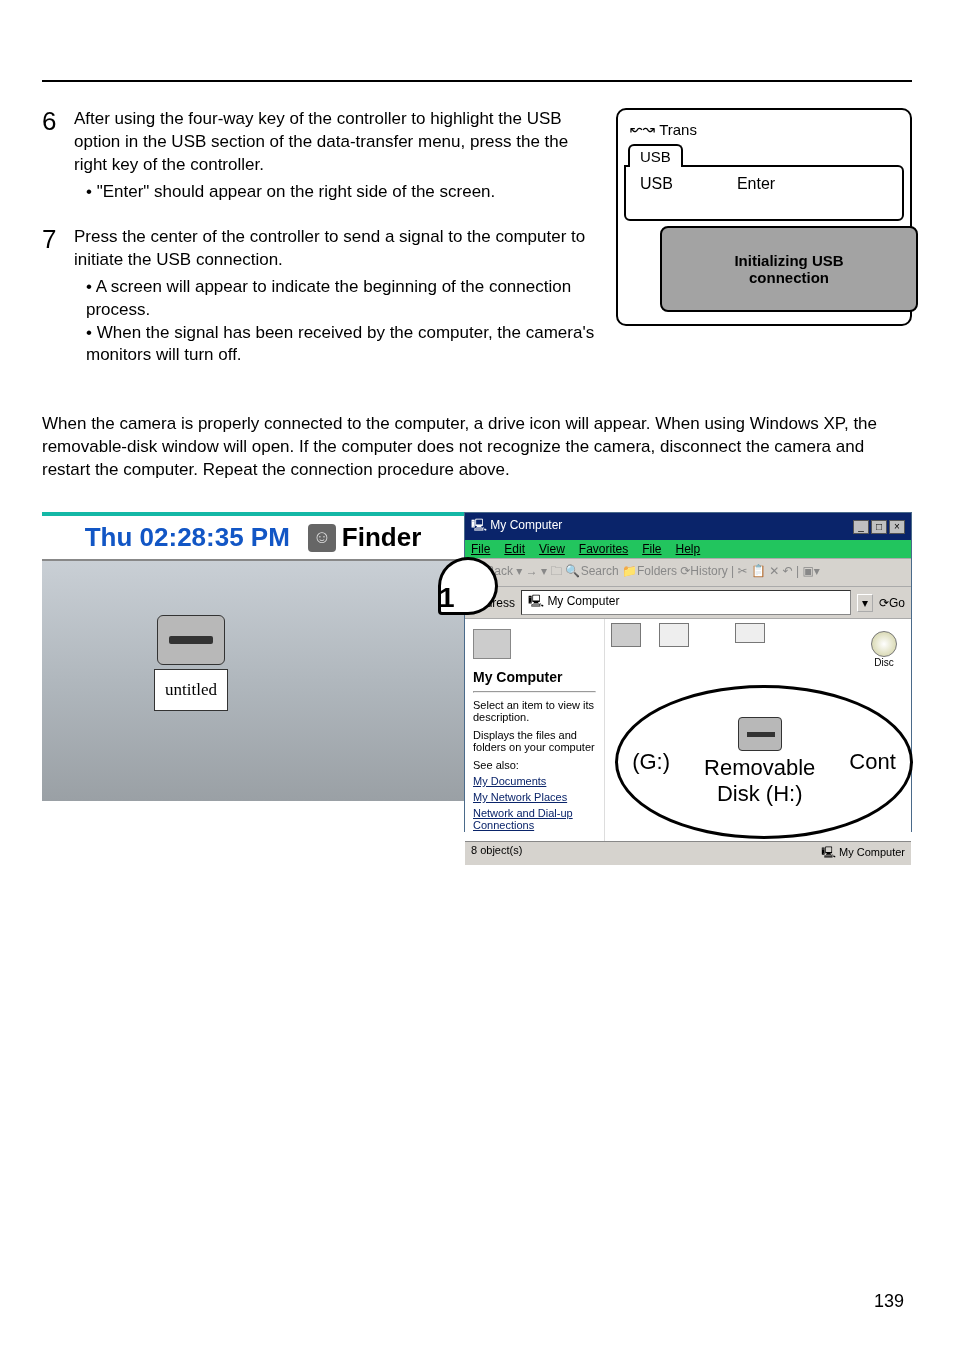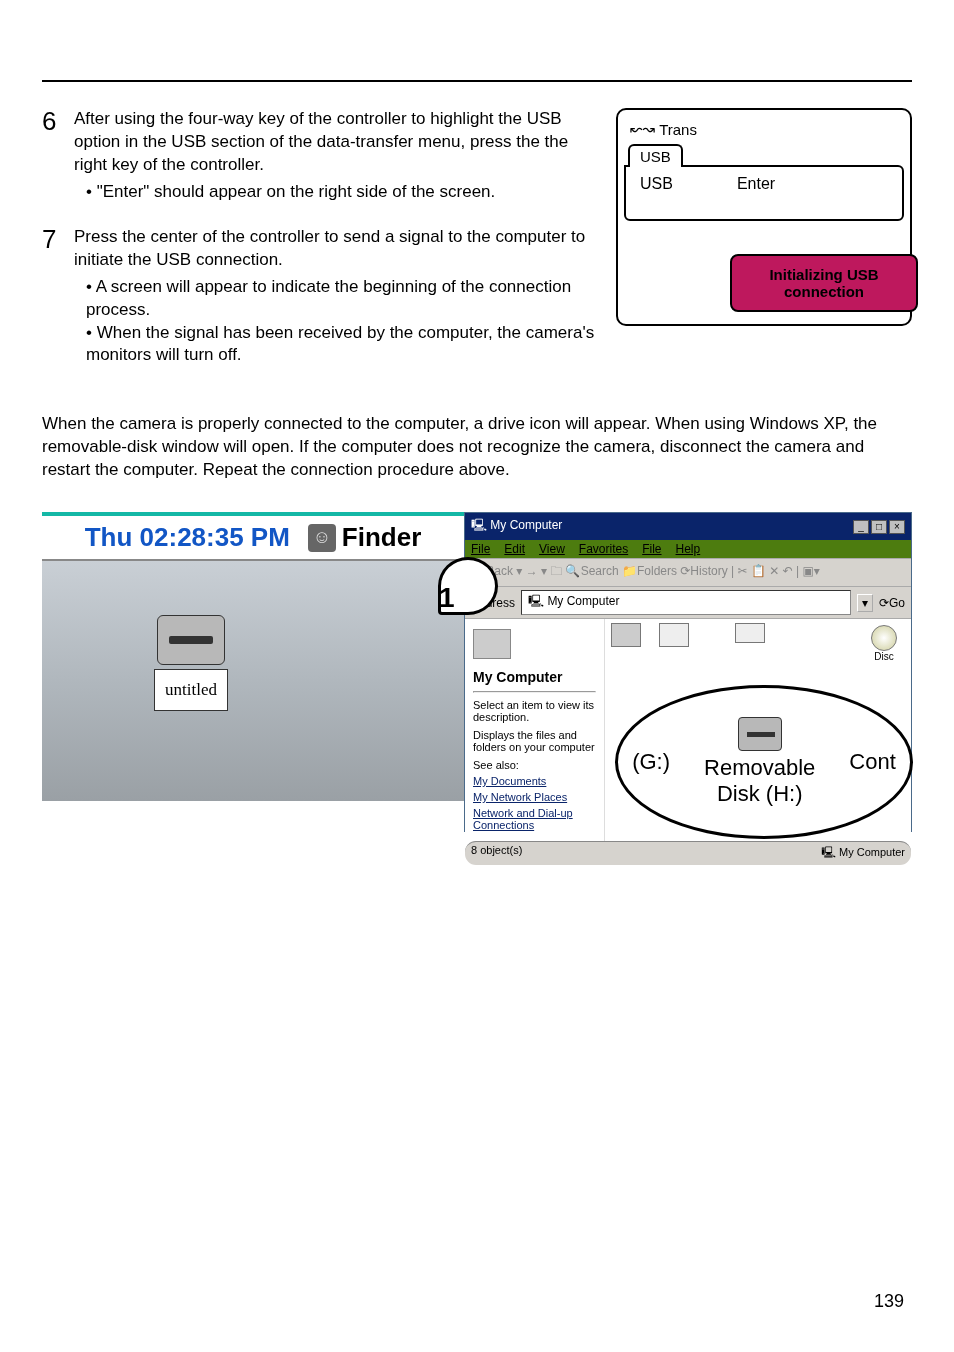--- a/index.html
+++ b/index.html
@@ -44,10 +44,10 @@
   }
   .overlay-box {
     position: absolute; right: -8px; bottom: 12px;
-    width: 188px; border: 2px solid #000; border-radius: 8px;
-    background: #be185d; text-align: center;
+    width: 258px; border: 2px solid #000; border-radius: 8px;
+    background: #a3a3a3; text-align: center;
     font-size: 15px; font-weight: bold;
-    padding: 10px 8px;
+    padding: 24px 8px;
   }
   .main-para { font-size: 17px; line-height: 1.35; margin-top: 24px; }
   .fig-area { margin-top: 30px; display: flex; gap: 0; height: 320px; }

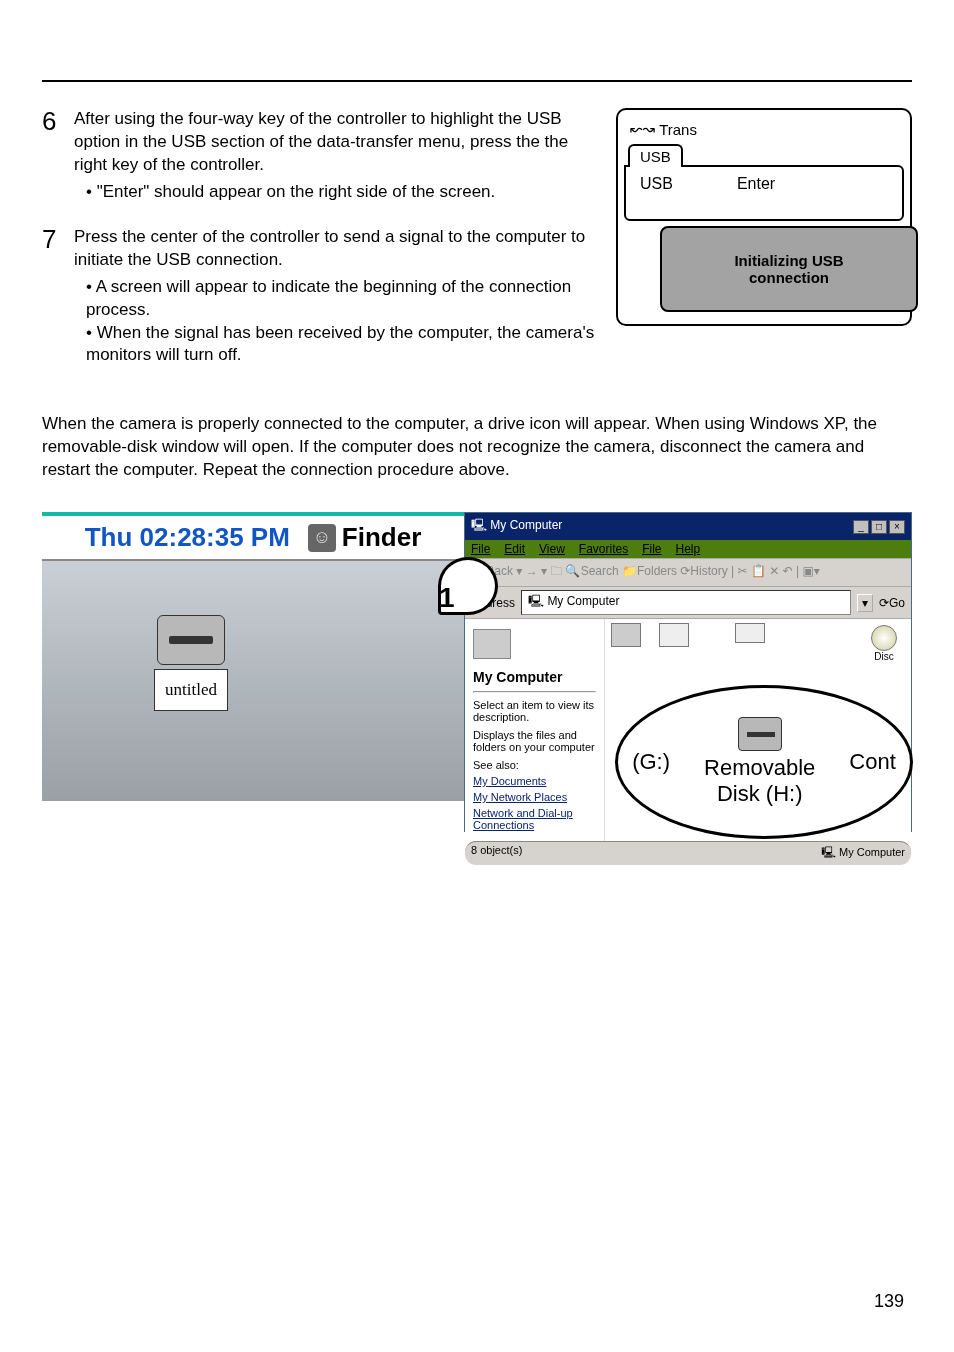--- a/index.html
+++ b/index.html
@@ -95,7 +95,7 @@
   }
   .win-ctrl { display:flex; gap:2px; }
   .wc { width:16px; height:14px; background:#c0c0c0; border:1px solid #555; font-size:10px; text-align:center; line-height:12px; color:#000;}
-  .menu-bar { background:#4d7c0f; padding:2px 6px; display:flex; gap:14px; font-size:12px; border-bottom:1px solid #aaa;}
+  .menu-bar { background:#22c55e; padding:2px 6px; display:flex; gap:14px; font-size:12px; border-bottom:1px solid #aaa;}
   .menu-bar span { text-decoration:underline; text-decoration-color:#000; text-underline-offset:1px;}
   .tool-bar { background:#d6d3ce; padding:3px 6px; display:flex; gap:8px; align-items:center; font-size:12px; color:#888; border-bottom:1px solid #aaa;}
   .addr-bar { background:#d6d3ce; padding:3px 6px; display:flex; align-items:center; gap:6px; font-size:12px; border-bottom:1px solid #aaa;}

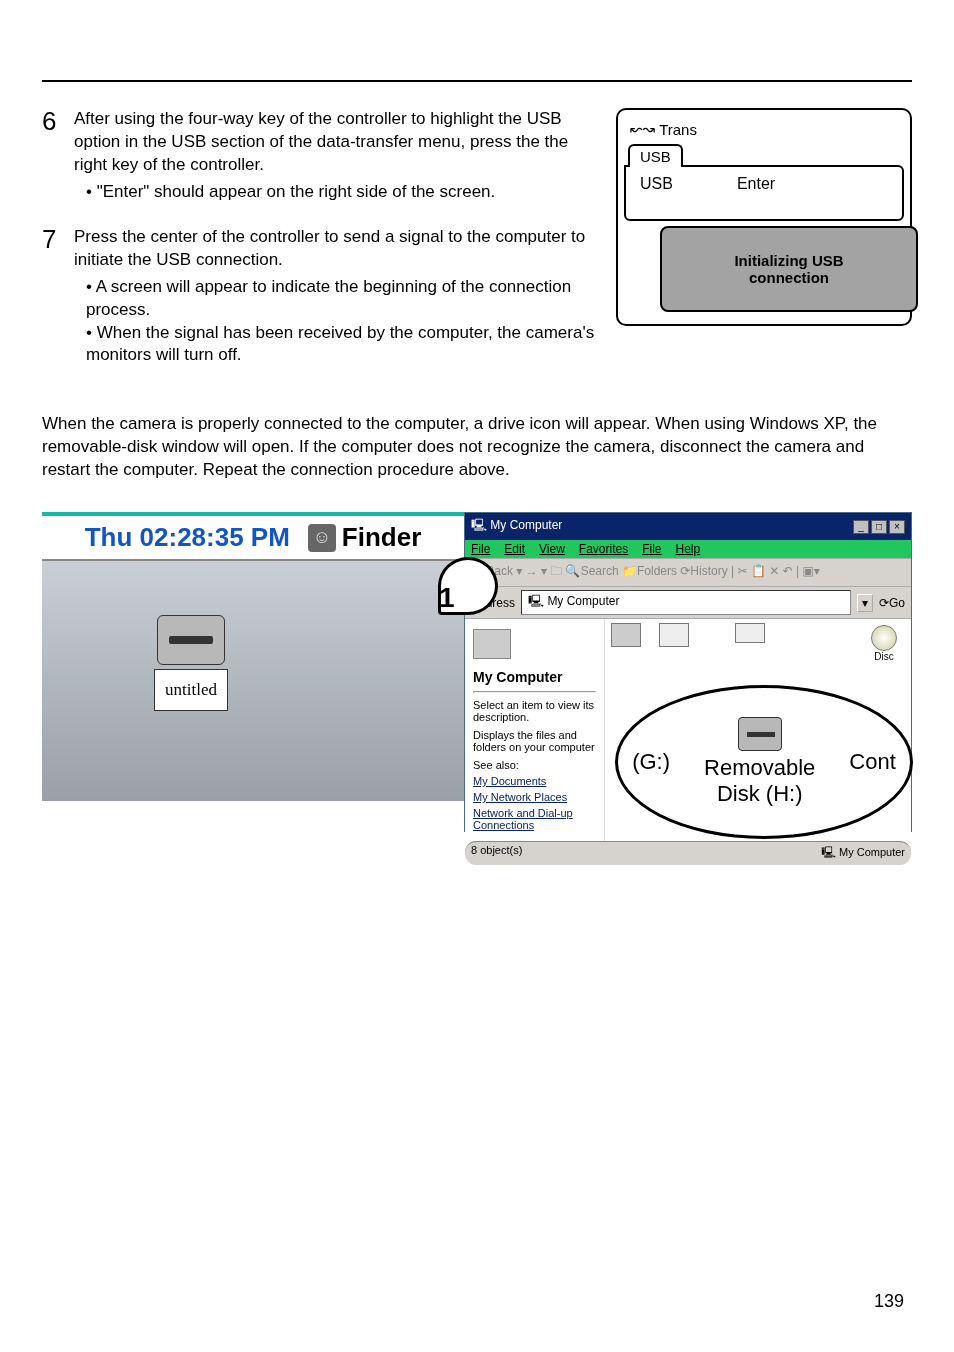--- a/index.html
+++ b/index.html
@@ -238,7 +238,7 @@
         <div class="drv-small" style="left:130px;top:4px;">
           <div style="width:30px;height:20px;background:#eee;border:1px solid #777;"></div>
         </div>
-        <div class="drv-small" style="right:14px;top:6px;text-align:center;font-size:10px;">
+        <div class="drv-small" style="right:14px;top:12px;text-align:center;font-size:10px;">
           <div style="width:26px;height:26px;border:1px solid #777;border-radius:50%;background:radial-gradient(circle,#fff,#cc9);margin:0 auto;"></div>
           <span>Disc</span>
         </div>

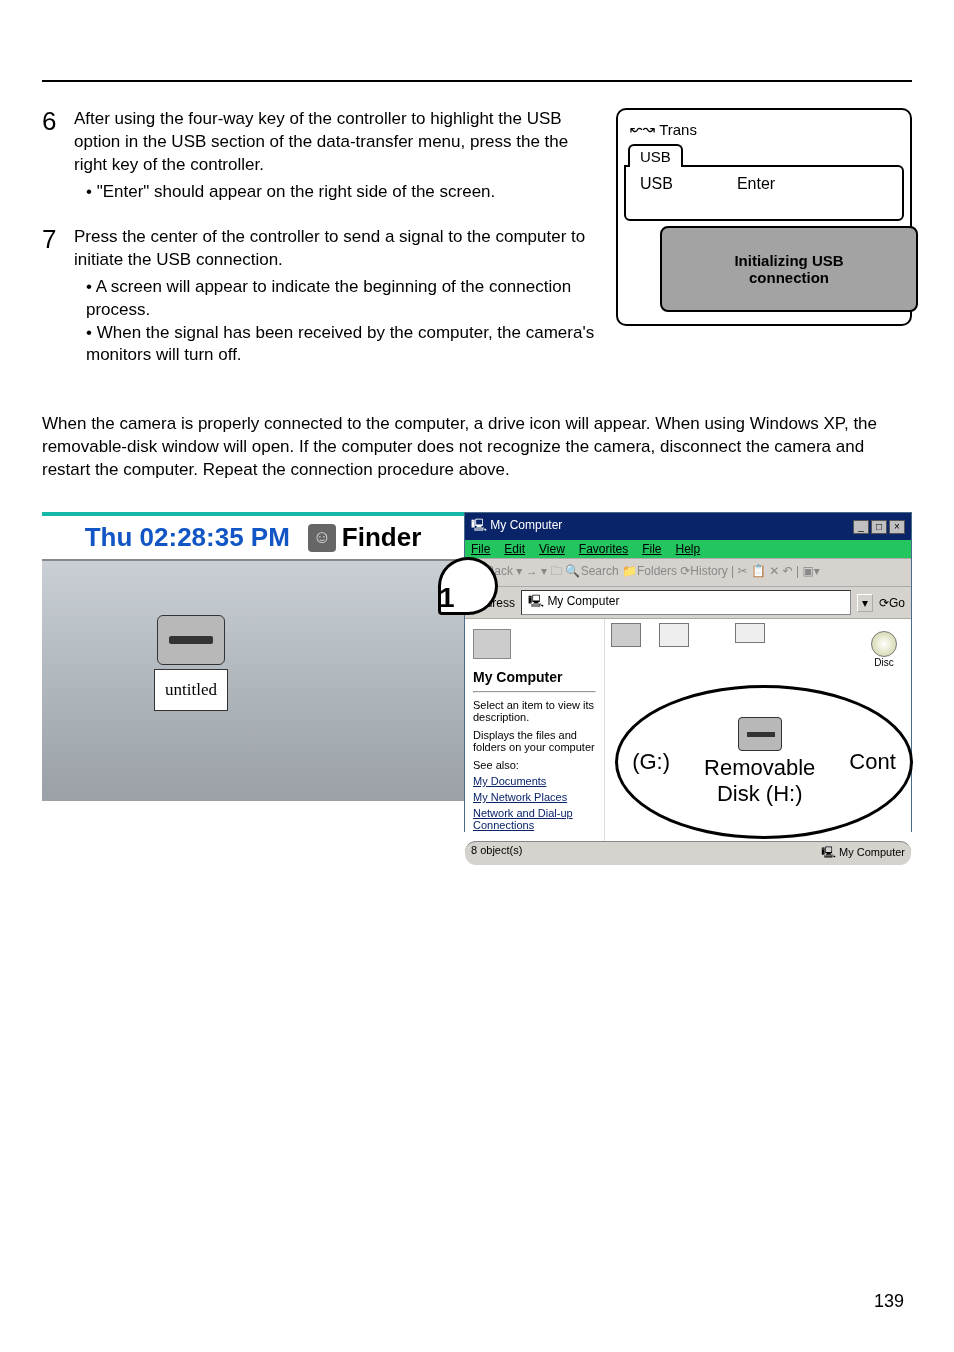--- a/index.html
+++ b/index.html
@@ -115,7 +115,7 @@
   .z2-item { text-align:center; font-size:22px;}
   .z2-icon { width:44px; height:34px; background:#b8b8b8; border:1px solid #333; border-radius:4px; margin:0 auto 4px auto; position:relative;}
   .z2-icon::after{content:""; position:absolute; top:14px; left:8px; width:28px; height:5px; background:#333;}
-  .statusbar { background:#d6d3ce; border-top:1px solid #888; padding:2px 6px; display:flex; justify-content:space-between; font-size:11px;border-radius:11px;}
+  .statusbar { background:#d6d3ce; border-top:1px solid #888; padding:2px 6px; display:flex; justify-content:space-between; font-size:11px;}
   .page-num { position: absolute; bottom: 40px; right: 50px; font-size: 18px; }
 </style>
 </head>

